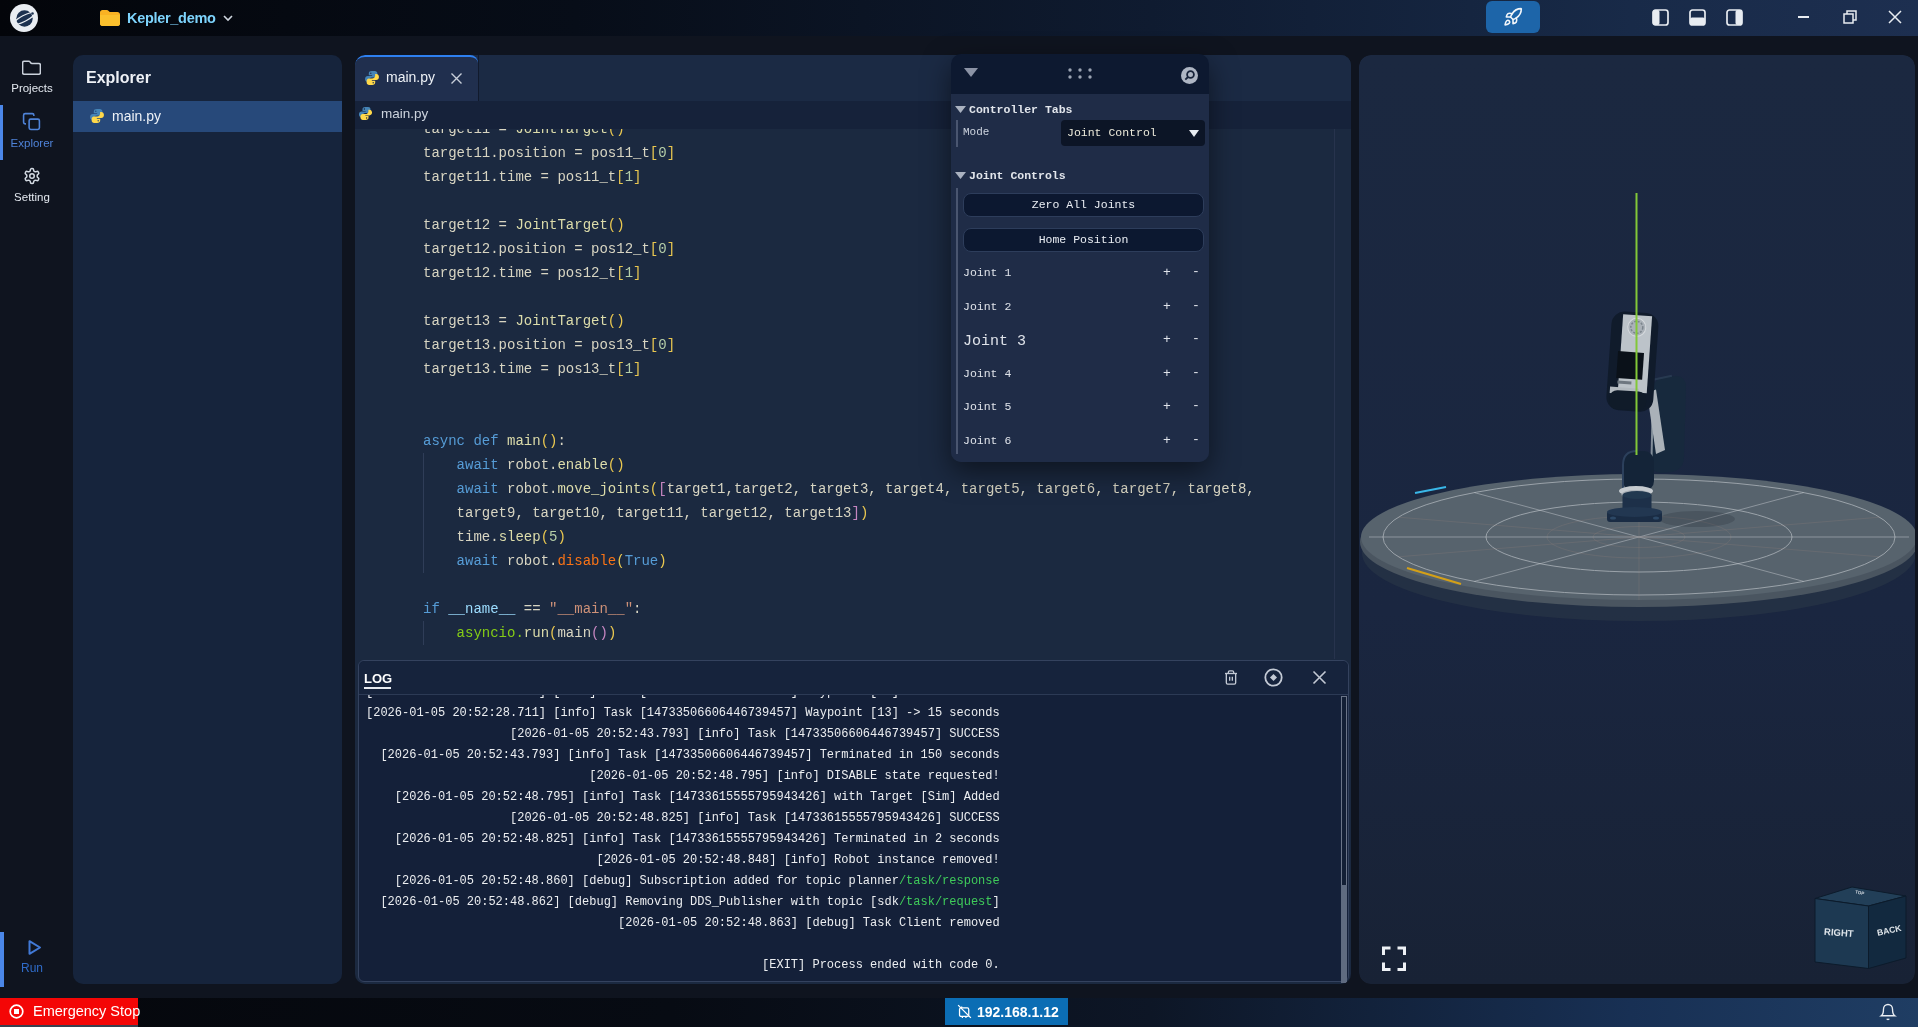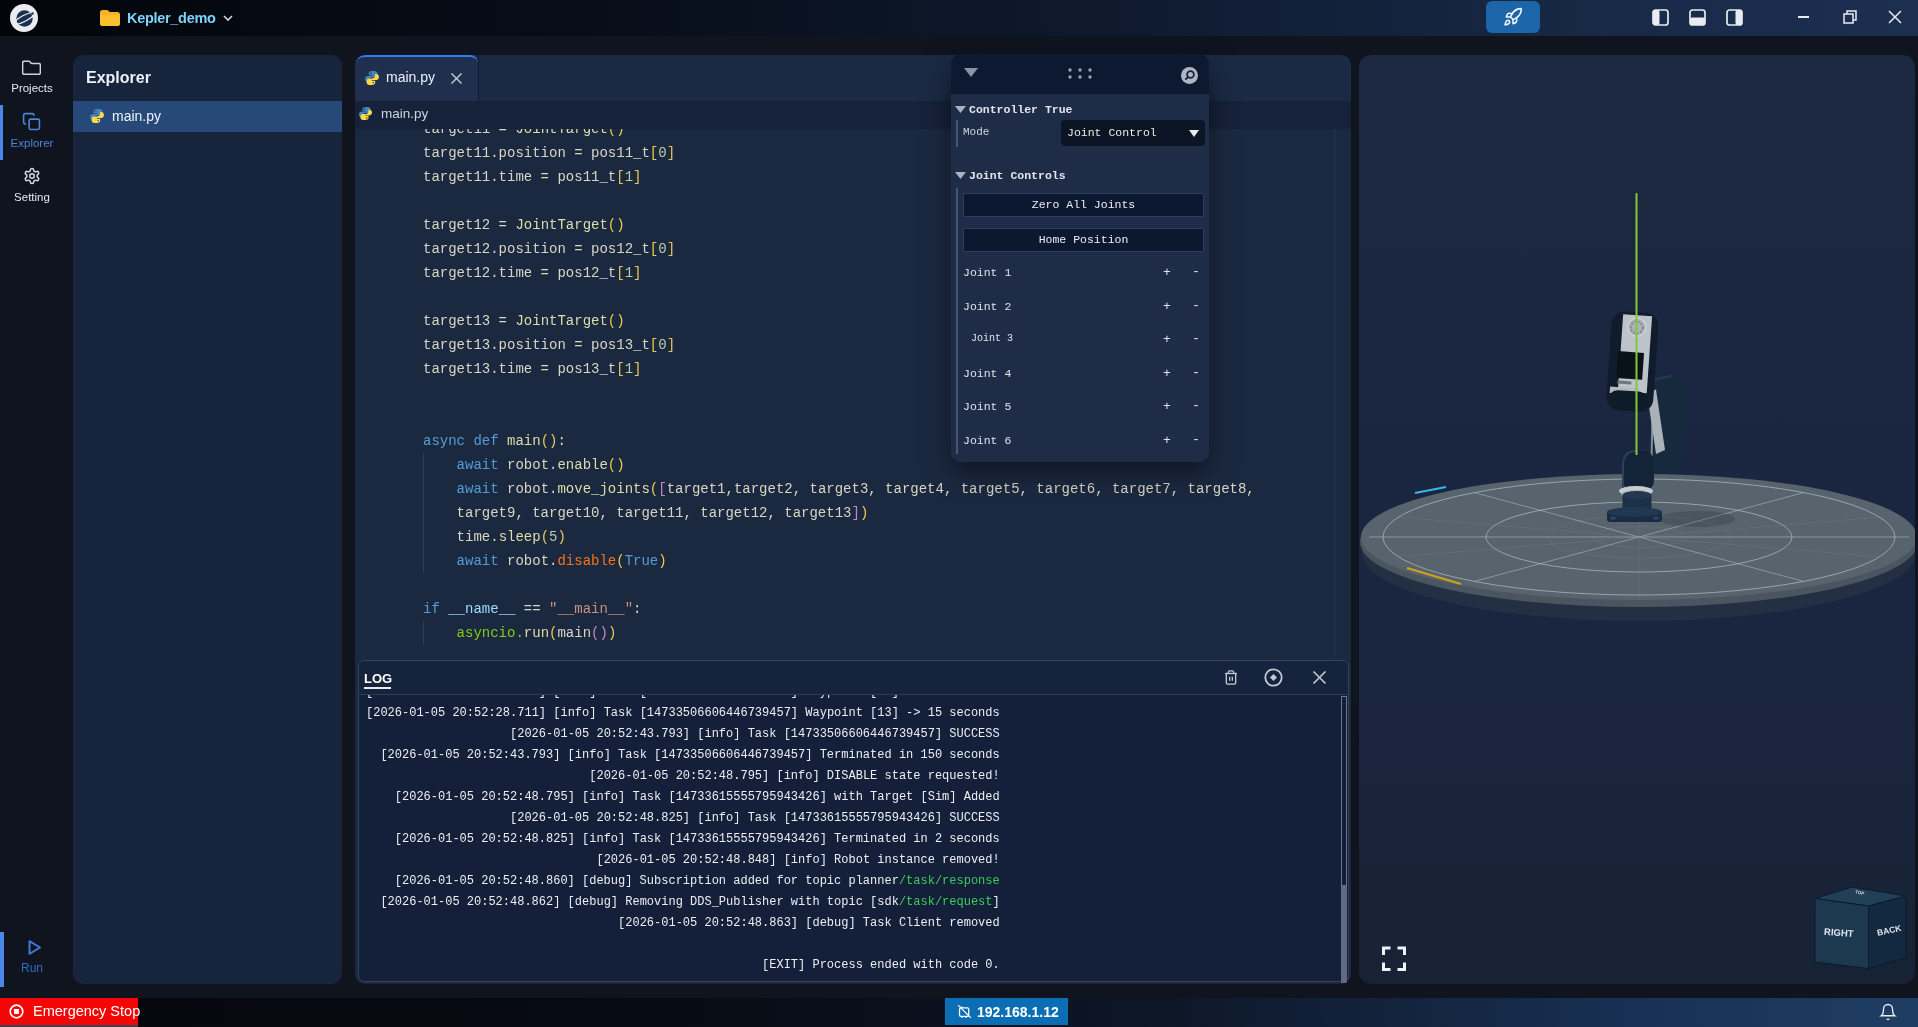--- a/index.html
+++ b/index.html
@@ -210,7 +210,7 @@
  <svg class="abs" style="left:4px;top:52px" width="11" height="7" viewBox="0 0 11 7">
       <path d="M0 0h11L5.5 7z" fill="#aab2c0"></path>
     </svg>
- <div class="abs mono" style="left:18px;top:49px;font-size:11.5px;font-weight:bold;color:#e2e6ec;">Controller True</div>
+ <div class="abs mono" style="left:18px;top:49px;font-size:11.5px;font-weight:bold;color:#e2e6ec;">Controller Tabs</div>
  <div class="abs" style="left:5px;top:66px;width:1.5px;height:27px;background:#4a5670;"></div>
  <div class="abs mono" style="left:12px;top:72px;font-size:11px;color:#ccd3de;">Mode</div>
  <div class="abs" style="left:110px;top:66px;width:144px;height:26px;background:#0c1526;border-radius:4px;"></div>

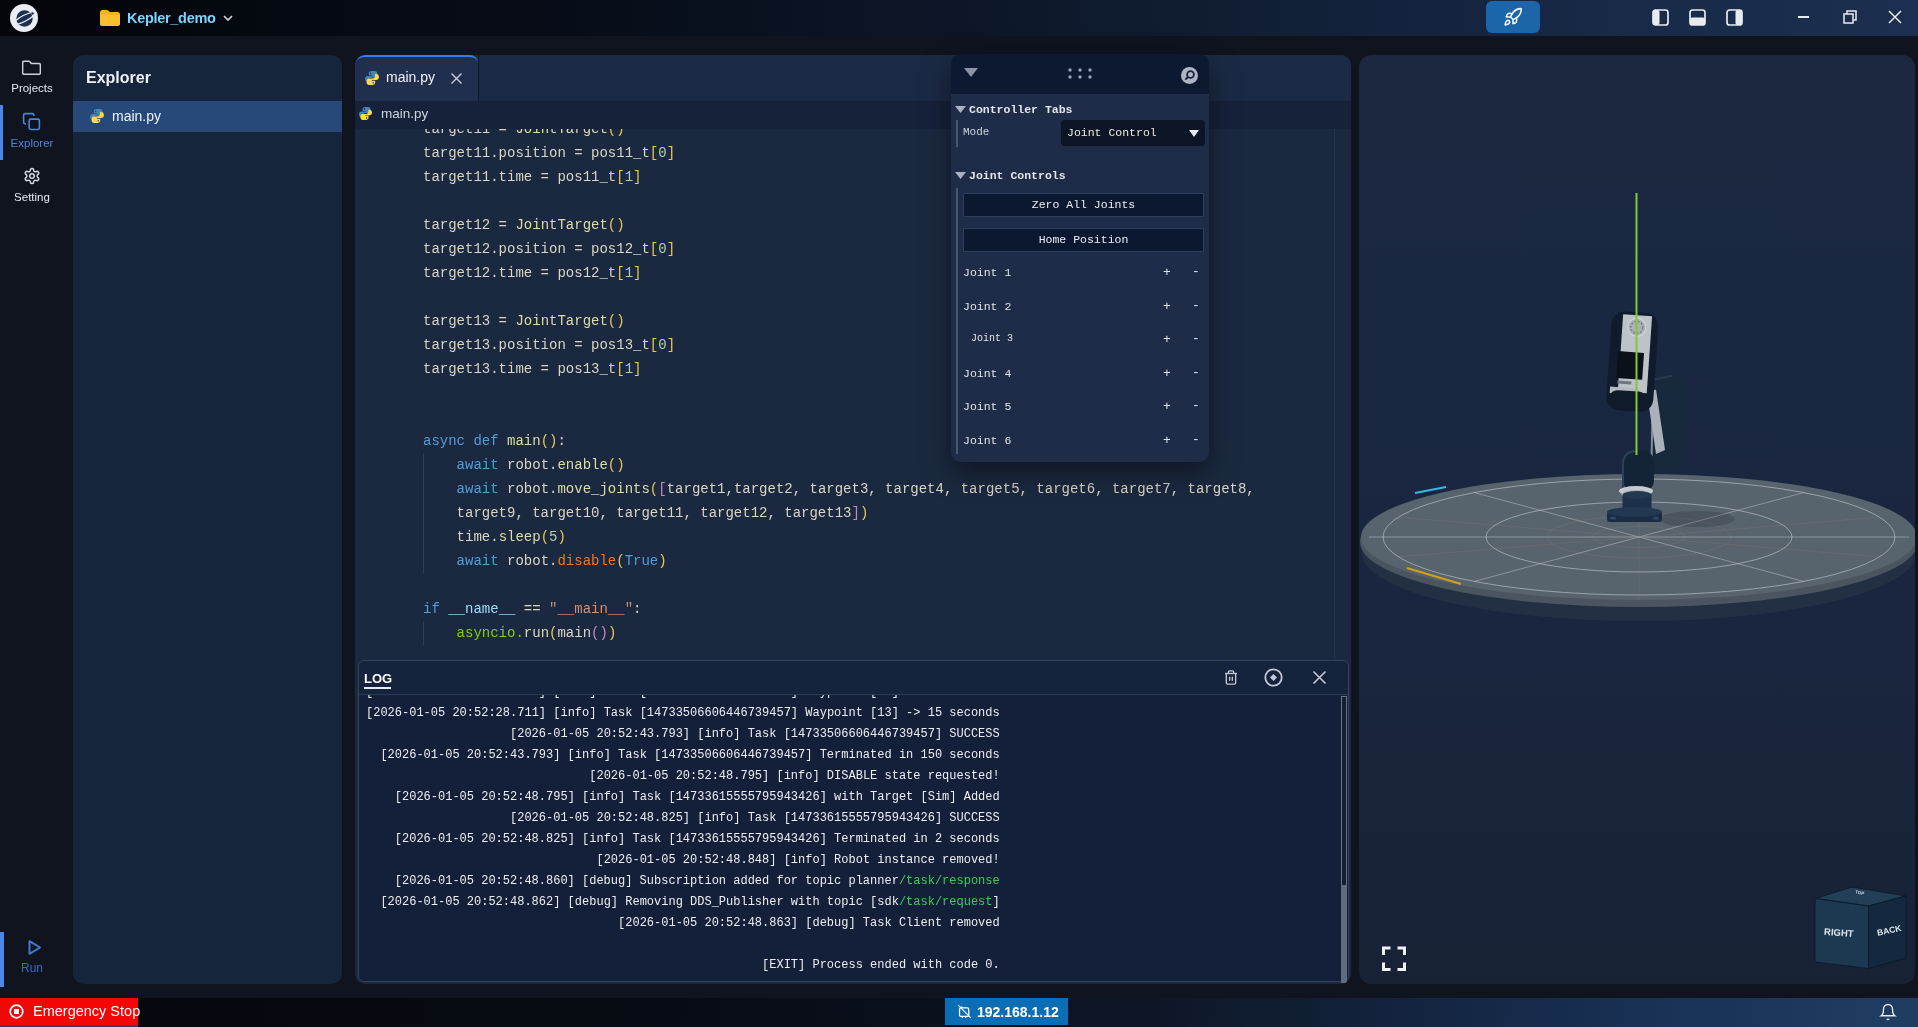--- a/index.html
+++ b/index.html
@@ -21,7 +21,7 @@
 #ctrlbody{left:0;top:40px;width:258px;height:368px;background:#1f2c47;border-radius:0 0 10px 10px;}
 #statusbar{left:0;top:998px;width:1918px;height:29px;
 background:linear-gradient(90deg,#05070c 0%,#070b13 35%,#0d1626 60%,#183054 85%,#1f3d63 100%);}
-.cbtn{background:#0c1830;border:1px solid #2d3d5b;border-radius:1px;box-sizing:border-box;
+.cbtn{background:#0c1830;border:1px solid #2d3d5b;border-radius:8px;box-sizing:border-box;
 color:#e9edf3;text-align:center;font-size:11.5px;}
 </style>
 </head>

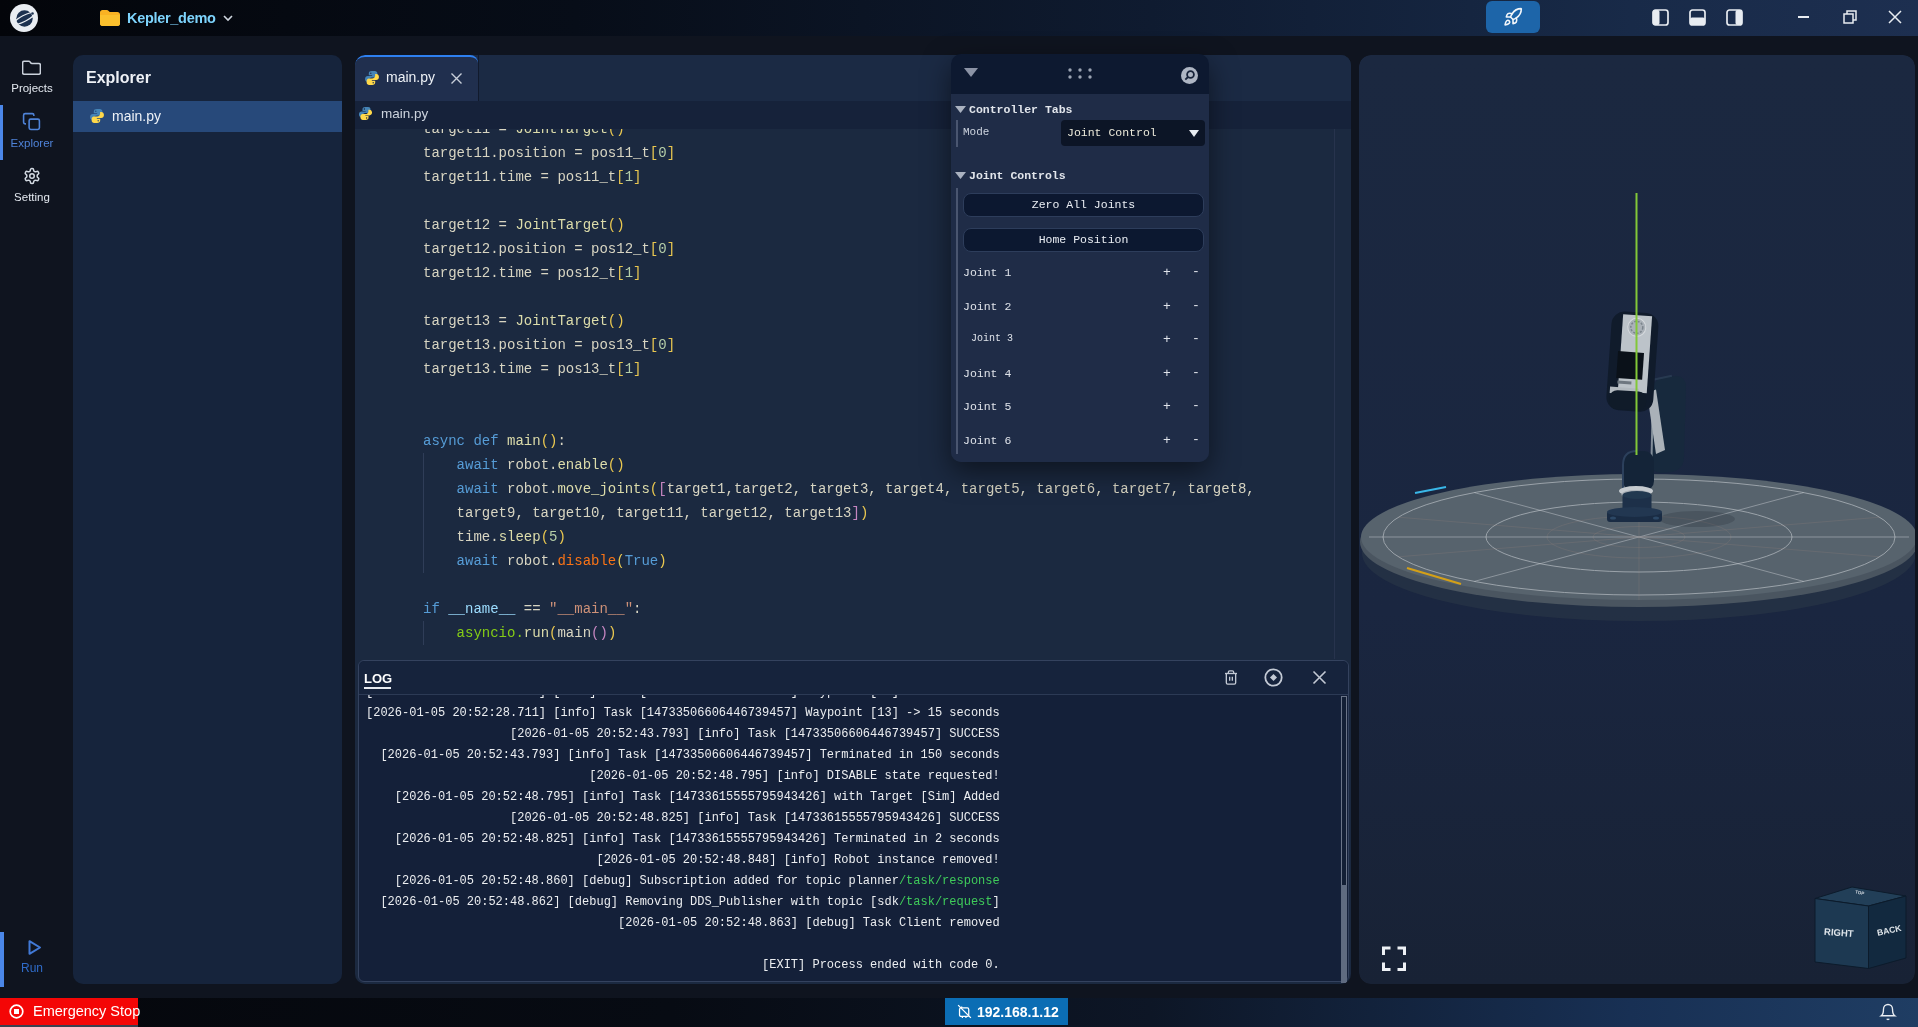--- a/index.html
+++ b/index.html
@@ -232,7 +232,7 @@
       <div class="abs" style="left:12px;top:245.5px;font-size:11.5px;color:#dfe3ea;white-space:nowrap;">Joint 2</div>
       <div class="abs" style="left:212px;top:244.5px;font-size:13px;color:#dfe3ea;">+</div>
       <div class="abs" style="left:241px;top:243.5px;font-size:13px;color:#dfe3ea;">-</div>
-      <div class="abs" style="left:20px;top:279px;font-size:10px;color:#dfe3ea;white-space:nowrap;">Joint 3</div>
+      <div class="abs" style="left:12px;top:279px;font-size:15px;color:#dfe3ea;white-space:nowrap;">Joint 3</div>
       <div class="abs" style="left:212px;top:278px;font-size:13px;color:#dfe3ea;">+</div>
       <div class="abs" style="left:241px;top:277px;font-size:13px;color:#dfe3ea;">-</div>
       <div class="abs" style="left:12px;top:312.5px;font-size:11.5px;color:#dfe3ea;white-space:nowrap;">Joint 4</div>

